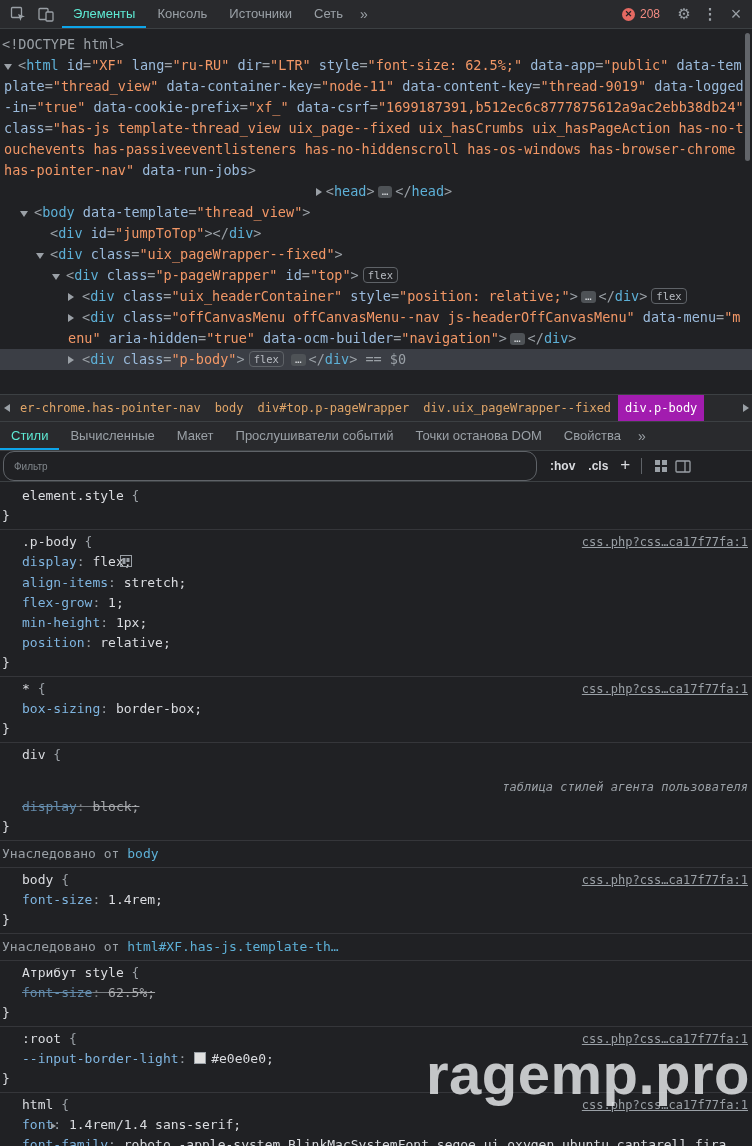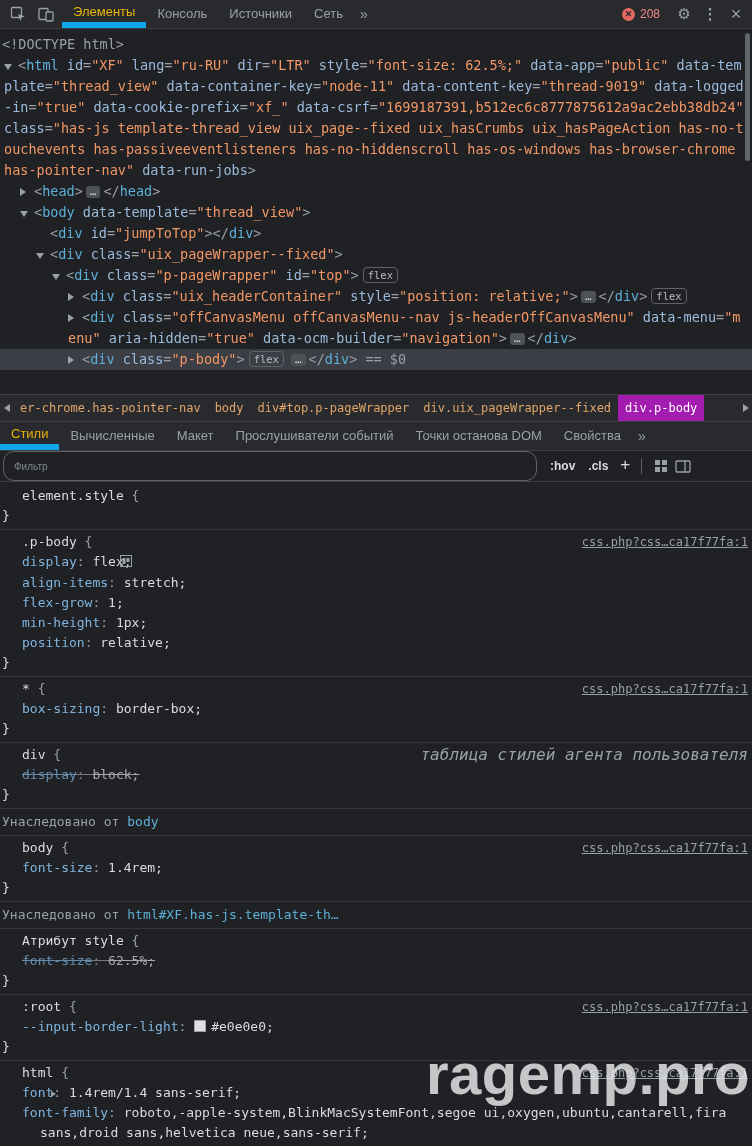--- a/index.html
+++ b/index.html
@@ -11,7 +11,7 @@
   .tbicon{width:24px;height:24px;display:inline-flex;align-items:center;justify-content:center;color:#9aa0a6;cursor:default;}
   .tabs{display:flex;height:100%;align-items:stretch;margin-left:4px;}
   .tab{display:flex;align-items:center;padding:0 11px;font-size:13px;color:#9aa0a6;border-bottom:2px solid transparent;}
-  .tab.sel{color:#eab308;border-bottom:6px solid #0ea5e9;}
+  .tab.sel{color:#5eead4;border-bottom:2px solid #0ea5e9;}
   .chev{color:#9aa0a6;font-size:14px;padding:0 6px;}
   .tb-right{margin-left:auto;display:flex;align-items:center;gap:2px;padding-right:4px;}
   .errbadge{display:flex;align-items:center;gap:5px;margin-right:10px;}

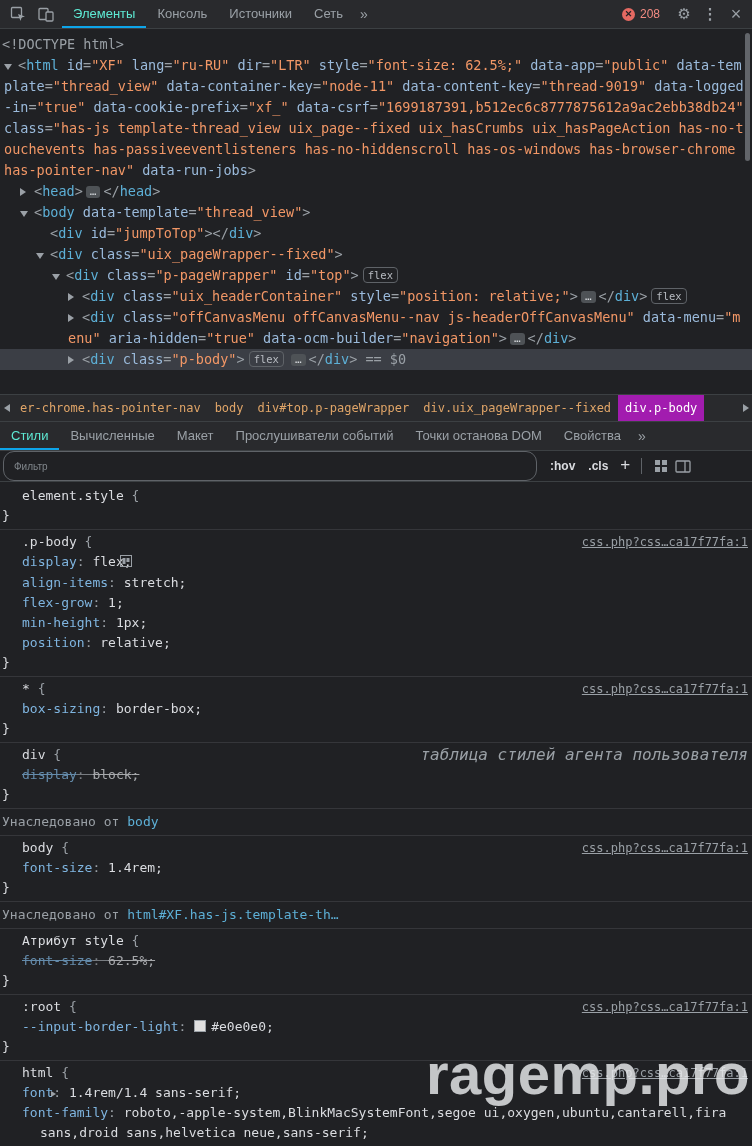--- a/index.html
+++ b/index.html
@@ -120,7 +120,7 @@
   <div class="vscroll"></div>
 <div class="drow" style="padding-left: 2px;"><span class="tg">&lt;!DOCTYPE html&gt;</span></div>
     <div class="drow" style="padding-left: 4px;"><span class="gut"><span class="tri d"></span></span><span class="tg">&lt;</span><span class="tt">html</span><span class="ta"> id</span><span class="tg">=</span><span class="tv">"XF"</span><span class="ta"> lang</span><span class="tg">=</span><span class="tv">"ru-RU"</span><span class="ta"> dir</span><span class="tg">=</span><span class="tv">"LTR"</span><span class="ta"> style</span><span class="tg">=</span><span class="tv">"font-size: 62.5%;"</span><span class="ta"> data-app</span><span class="tg">=</span><span class="tv">"public"</span><span class="ta"> data-template</span><span class="tg">=</span><span class="tv">"thread_view"</span><span class="ta"> data-container-key</span><span class="tg">=</span><span class="tv">"node-11"</span><span class="ta"> data-content-key</span><span class="tg">=</span><span class="tv">"thread-9019"</span><span class="ta"> data-logged-in</span><span class="tg">=</span><span class="tv">"true"</span><span class="ta"> data-cookie-prefix</span><span class="tg">=</span><span class="tv">"xf_"</span><span class="ta"> data-csrf</span><span class="tg">=</span><span class="tv">"1699187391,b512ec6c8777875612a9ac2ebb38db24"</span><span class="ta"> class</span><span class="tg">=</span><span class="tv">"has-js template-thread_view uix_page--fixed uix_hasCrumbs uix_hasPageAction has-no-touchevents has-passiveeventlisteners has-no-hiddenscroll has-os-windows has-browser-chrome has-pointer-nav"</span><span class="ta"> data-run-jobs</span><span class="tg">&gt;</span></div>
-    <div class="drow" style="padding-left: 20px;"><span class="gut"><span class="tri r"></span></span><span class="tg">&lt;</span><span class="tt">head</span><span class="tg">&gt;</span><span class="ell">…</span><span class="tg">&lt;/</span><span class="tt">head</span><span class="tg">&gt;</span></div>
+    <div class="drow" style="padding-left: 20px; text-align: center;"><span class="gut"><span class="tri r"></span></span><span class="tg">&lt;</span><span class="tt">head</span><span class="tg">&gt;</span><span class="ell">…</span><span class="tg">&lt;/</span><span class="tt">head</span><span class="tg">&gt;</span></div>
     <div class="drow" style="padding-left: 20px;"><span class="gut"><span class="tri d"></span></span><span class="tg">&lt;</span><span class="tt">body</span><span class="ta"> data-template</span><span class="tg">=</span><span class="tv">"thread_view"</span><span class="tg">&gt;</span></div>
     <div class="drow" style="padding-left: 36px;"><span class="gut"></span><span class="tg">&lt;</span><span class="tt">div</span><span class="ta"> id</span><span class="tg">=</span><span class="tv">"jumpToTop"</span><span class="tg">&gt;</span><span class="tg">&lt;/</span><span class="tt">div</span><span class="tg">&gt;</span></div>
     <div class="drow" style="padding-left: 36px;"><span class="gut"><span class="tri d"></span></span><span class="tg">&lt;</span><span class="tt">div</span><span class="ta"> class</span><span class="tg">=</span><span class="tv">"uix_pageWrapper--fixed"</span><span class="tg">&gt;</span></div>

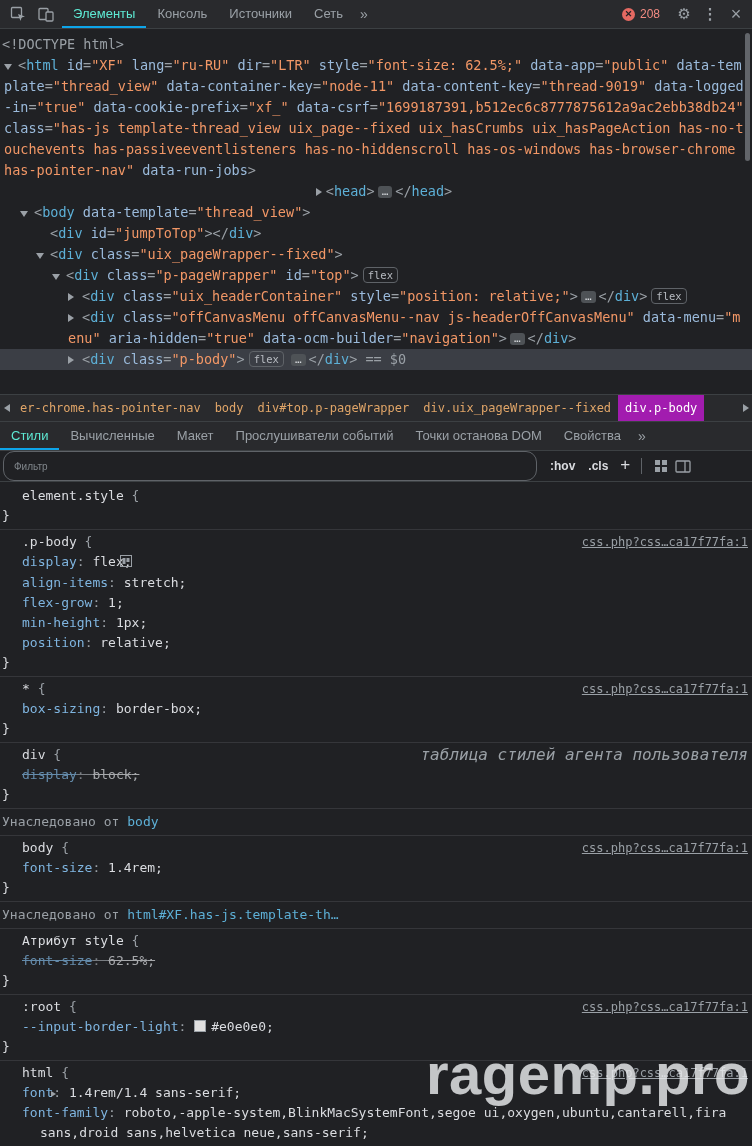--- a/index.html
+++ b/index.html
@@ -64,7 +64,7 @@
   .rhead{border-bottom:1px solid #35363a;padding:3px 4px 3px 2px;color:#9aa0a6;}
   .selline{overflow:hidden;}
   .slink{float:right;color:#9aa0a6;text-decoration:underline;font-size:12px;}
-  .origin{float:right;color:#9aa0a6;font-style:italic;font-size:16px;}
+  .origin{float:right;color:#9aa0a6;font-style:italic;font-size:12px;margin-top:32px;}
   .sel-name{color:#dadce0;margin-left:20px;}
   .prop{padding-left:38px;text-indent:-18px;}
   .pn{color:#7fb5e0;}

